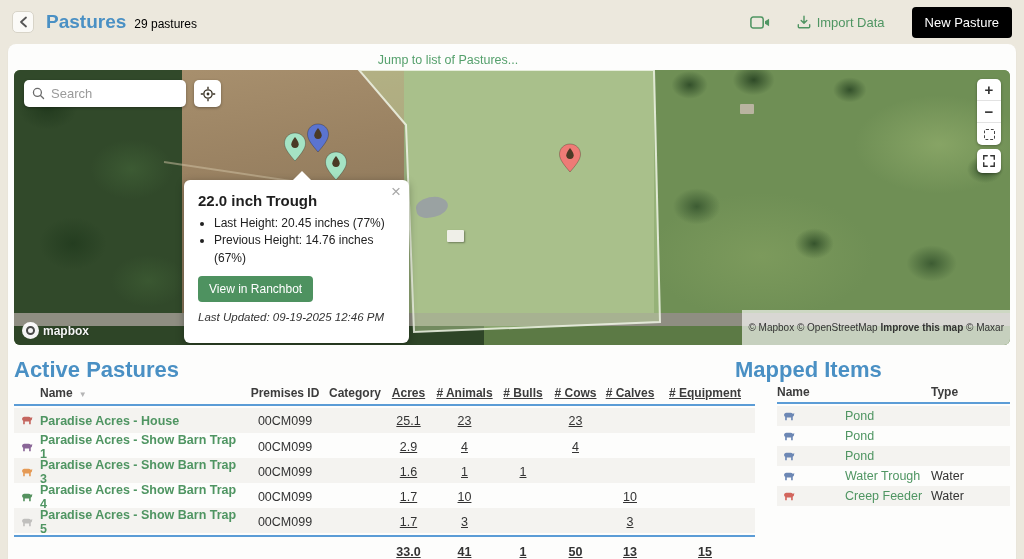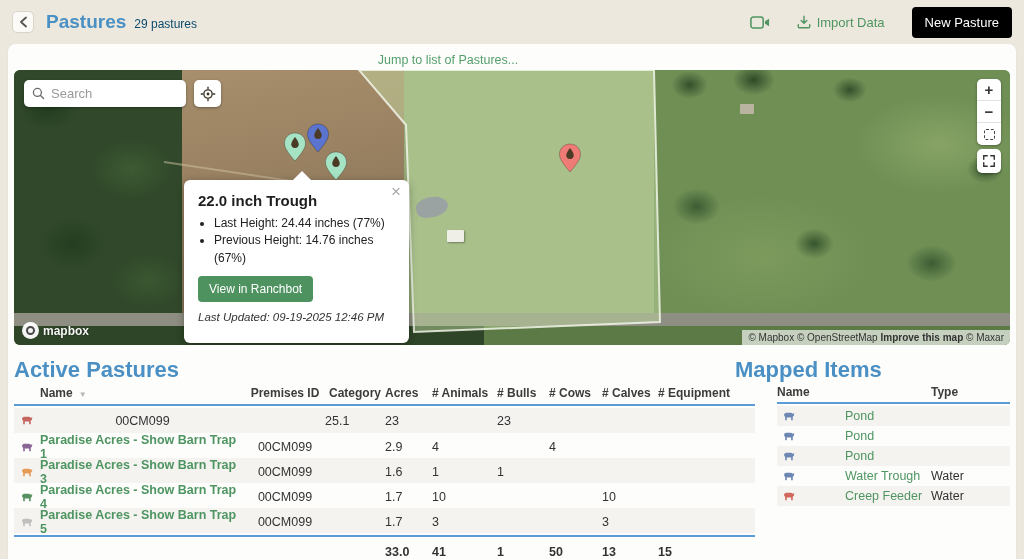--- a/index.html
+++ b/index.html
@@ -10,7 +10,7 @@
   .topbar { position:absolute; left:0; top:0; width:1024px; height:44px; display:flex; align-items:center; padding:0 12px; }
   .back-btn { width:22px; height:22px; background:#fbfaf7; border:1px solid #d8d4c8; border-radius:5px; display:flex; align-items:center; justify-content:center; color:#555; cursor:pointer; }
   .page-title { color:#4a90c4; font-size:19px; font-weight:bold; margin-left:12px; }
-  .page-count { color:#0c4a6e; font-size:12px; margin-left:8px; margin-top:4px; }
+  .page-count { color:#000000; font-size:12px; margin-left:8px; margin-top:4px; }
   .topbar-right { margin-left:auto; display:flex; align-items:center; gap:27px; }
   .import-link { color:#4f9562; font-size:13px; display:flex; align-items:center; gap:6px; cursor:pointer; }
   .new-pasture-btn { background:#000000; color:#fff; font-size:13px; border:none; border-radius:4px; padding:8px 13px; cursor:pointer; }

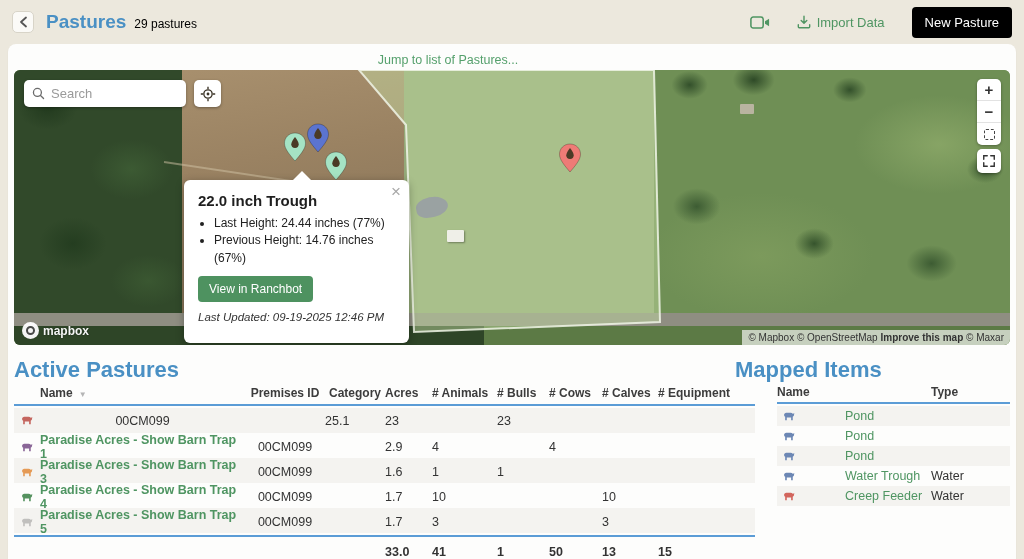--- a/index.html
+++ b/index.html
@@ -211,7 +211,7 @@
     <div class="popup-close">×</div>
     <div class="popup-sub">22.0 inch Trough</div>
     <ul class="popup-bullets" id="popup-bullets">
-        <li>Last Height: 24.44 inches (77%)</li>
+        <li>Last Height: 20.45 inches (77%)</li>
         <li>Previous Height: 14.76 inches (67%)</li>
       </ul>
     <button class="popup-btn">View in Ranchbot</button>

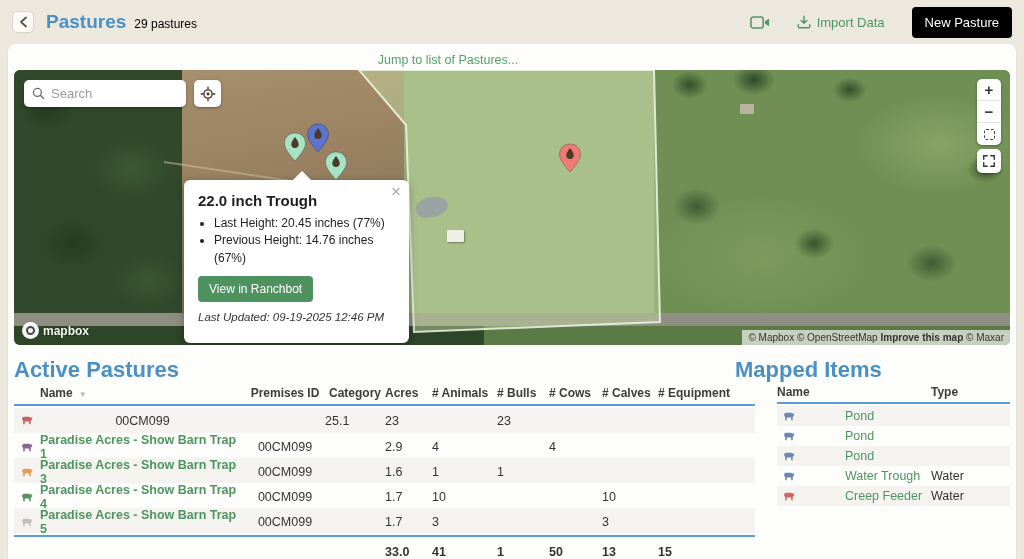--- a/index.html
+++ b/index.html
@@ -80,7 +80,7 @@
   .mapbox-logo .circ { width:17px; height:17px; border-radius:50%; background:#fff; display:flex; align-items:center; justify-content:center; }
   .mapbox-logo .circ span { width:9px; height:9px; border-radius:50%; border:2px solid #4a4a4a; display:block; }
   .mapbox-logo .word { color:#fff; font-size:12px; font-weight:bold; text-shadow:0 0 2px rgba(0,0,0,0.6); }
-  .attrib { position:absolute; right:0; bottom:0; background:rgba(255,255,255,0.65); font-size:10px; color:#333; padding:2px 6px; }
+  .attrib { position:absolute; right:0; bottom:0; background:rgba(255,255,255,0.65); font-size:10px; color:#333; padding:12px 6px; }
   .attrib b { cursor:pointer; }
 
   

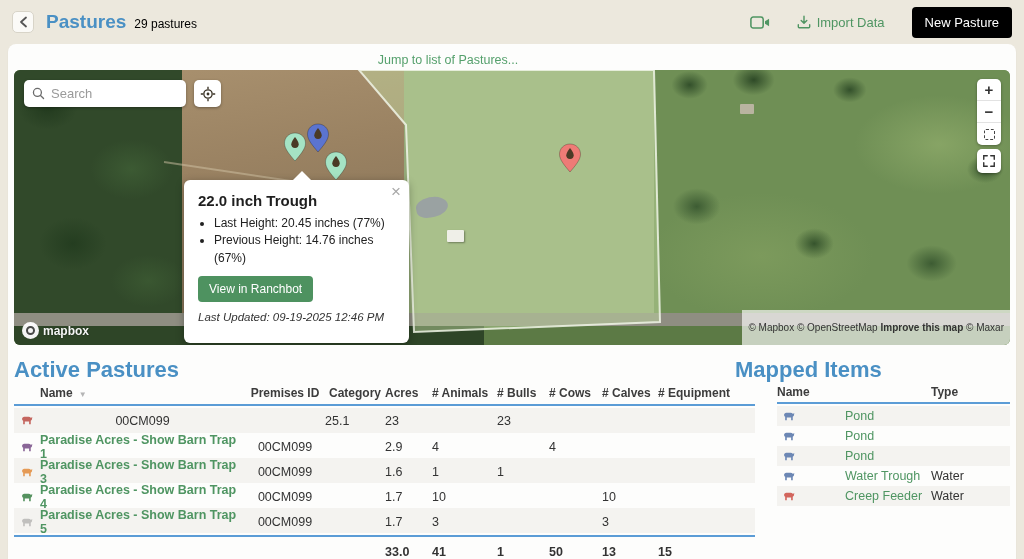--- a/index.html
+++ b/index.html
@@ -92,7 +92,7 @@
   .ap-row { height:25px; cursor:pointer; }
   .ap-rows .ap-row:nth-child(odd) { background:#f4f3f0; }
   .ap-name { color:#4f9562; font-weight:bold; font-size:12.5px; }
-  .cell-r { text-align:left; }
+  .cell-r { text-align:center;text-decoration:underline; }
   .cell-c { text-align:center; }
   .icon-cell { display:flex; justify-content:center; align-items:center; }
   .ap-totals { height:25px; font-weight:bold; }

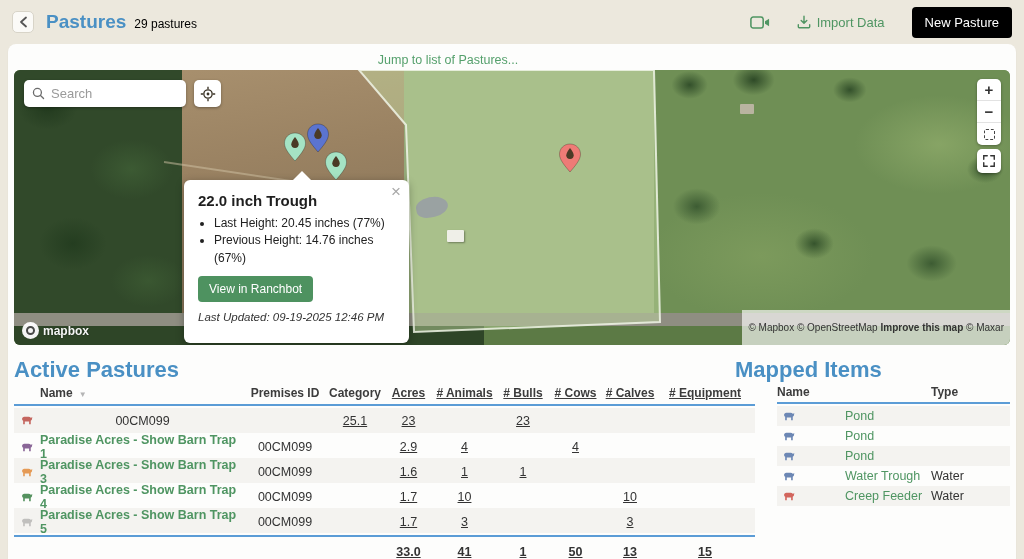--- a/index.html
+++ b/index.html
@@ -255,6 +255,7 @@
             <path d="M21 6l-3 .9C17 5.7 15.6 5 14 5H6C3.8 5 2 6.8 2 9c0 1.5.8 2.8 2 3.4V19h3v-5h8v5h3v-6.4l2-2.1L21 6z"></path>
           </svg>
         </div>
+        <div class="ap-name">Paradise Acres - House</div>
         <div class="cell-c">00CM099</div>
         <div class="cell-c"></div>
         <div class="cell-r">25.1</div>

